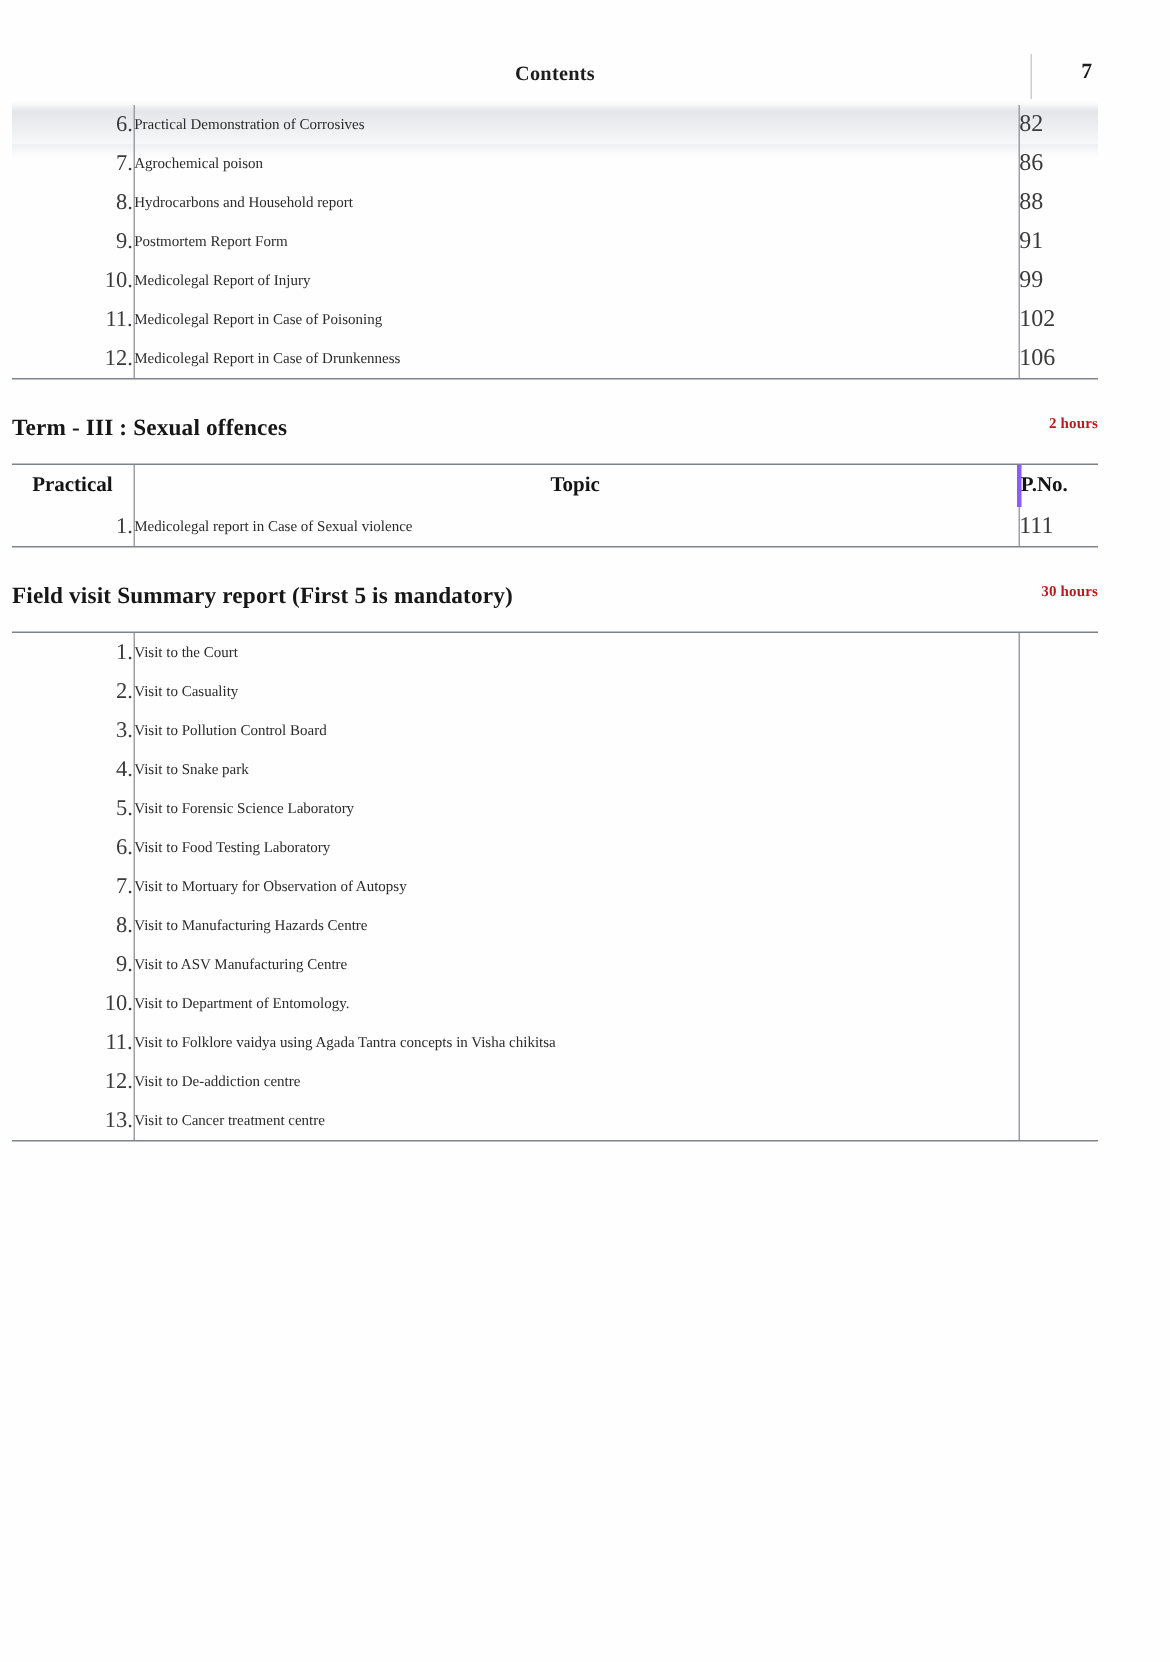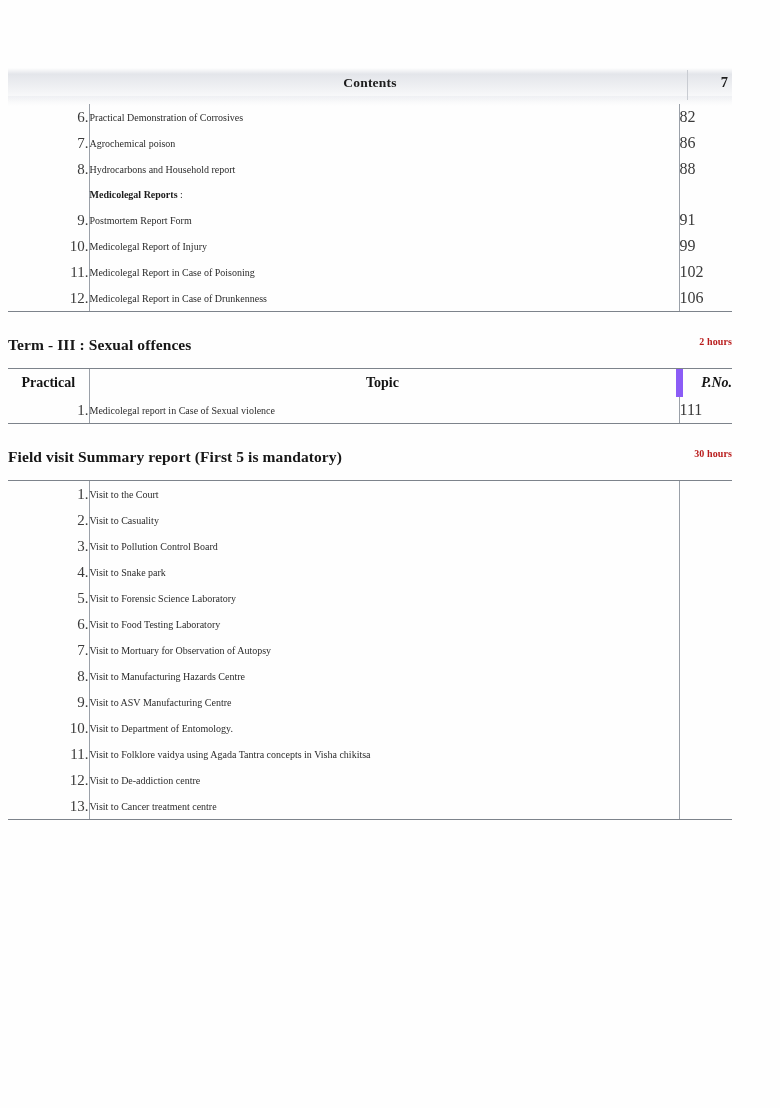--- a/index.html
+++ b/index.html
@@ -60,7 +60,7 @@
   .running-head {
     position: relative;
     height: 34px;
-    margin-top: 70px;
+    margin-top: 36px;
   }
   .running-head .rh-title {
     position: absolute;

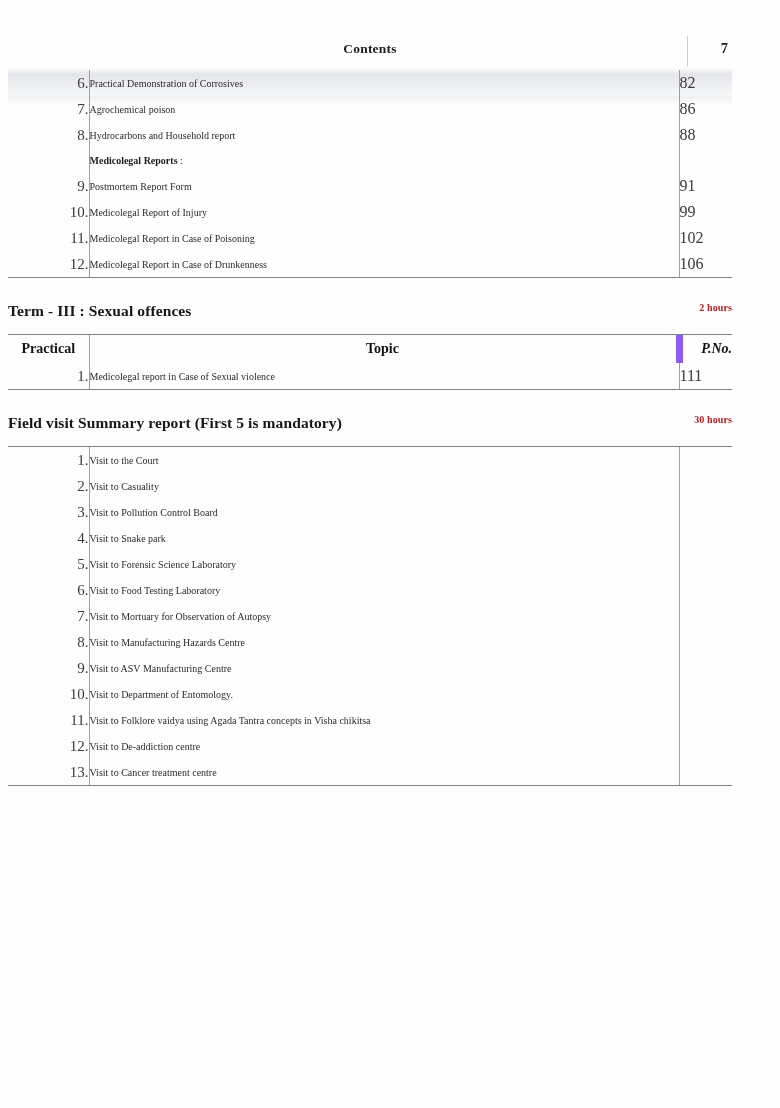--- a/index.html
+++ b/index.html
@@ -214,11 +214,6 @@
             <td class="cell-num">8.</td>
             <td class="cell-topic">Hydrocarbons and Household report</td>
             <td class="cell-page">88</td>
-          </tr>
-          <tr class="row row-sub">
-            <td class="cell-num"></td>
-            <td class="cell-topic"><span class="sub-head">Medicolegal Reports</span><span class="colon"> :</span></td>
-            <td class="cell-page cell-page-empty"></td>
           </tr>
           <tr class="row">
             <td class="cell-num">9.</td>

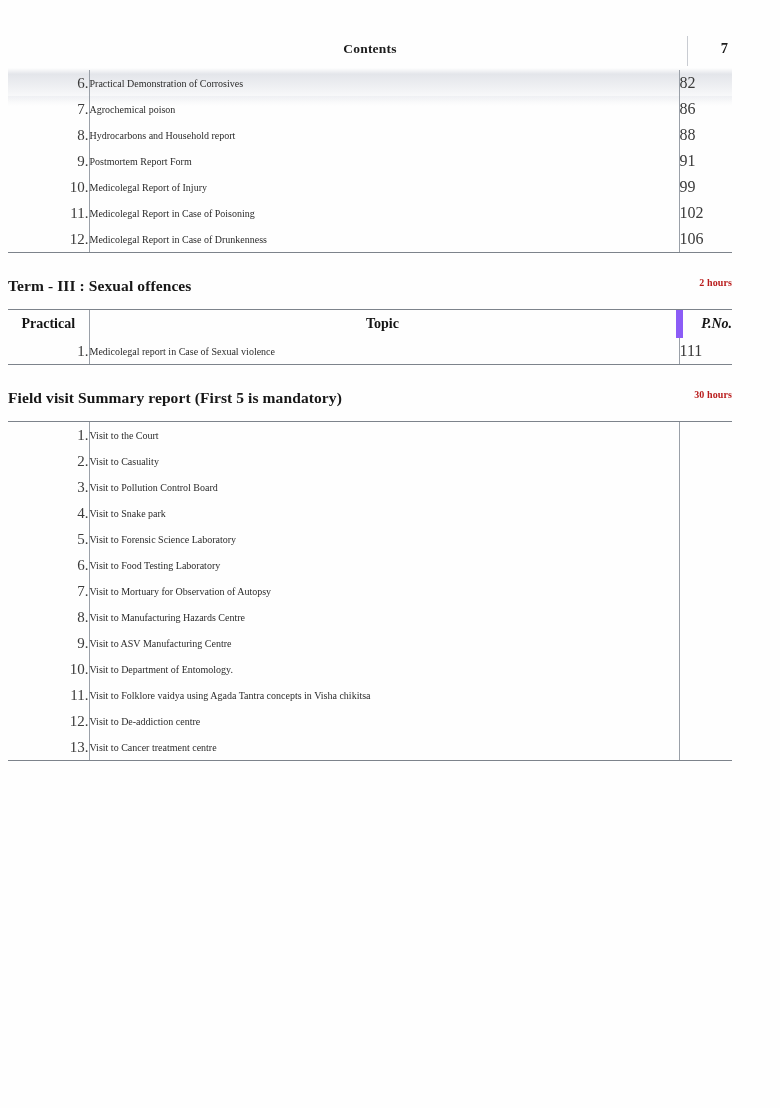--- a/index.html
+++ b/index.html
@@ -175,7 +175,7 @@
   }
   th.hdr-num   { text-align: center; }
   th.hdr-topic { text-align: center; border-left: 1px solid #9aa0a8; }
-  th.hdr-page  { text-align: right; border-left: 7px solid #8b5cf6; font-style: italic; }
+  th.hdr-page  { text-align: left; border-left: 3px solid #8b5cf6; }
 </style>
 </head>
 <body>

